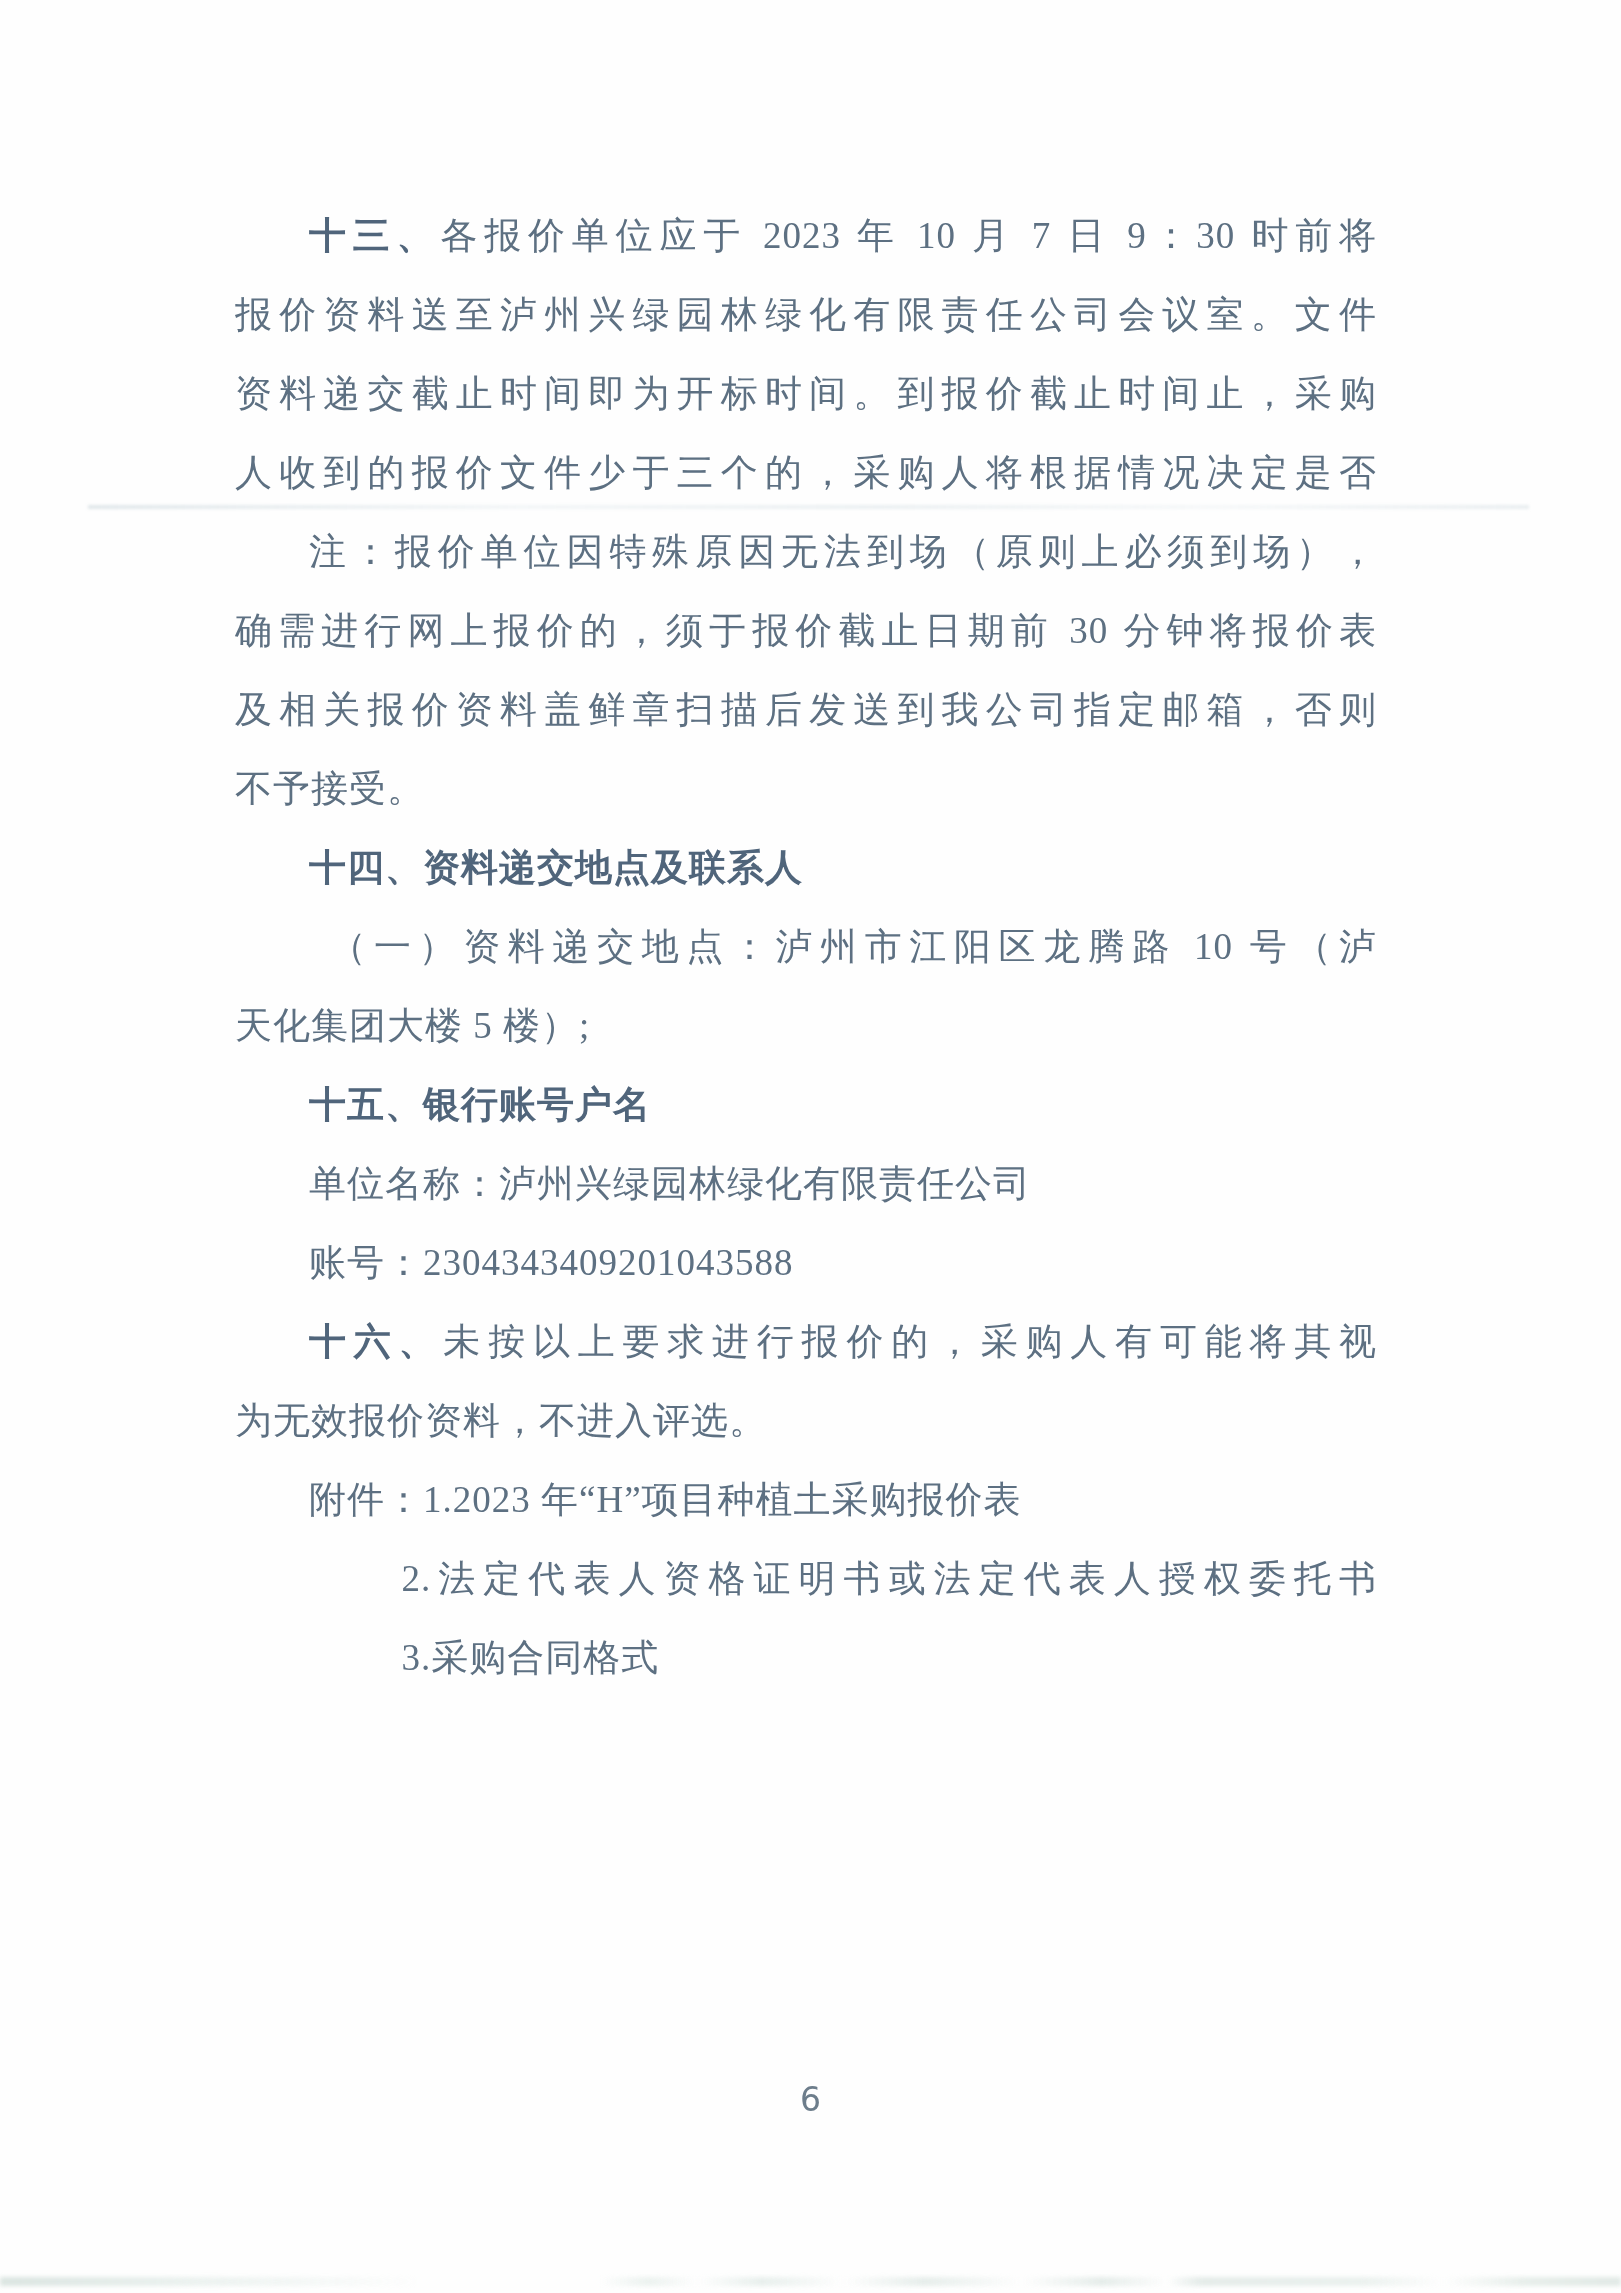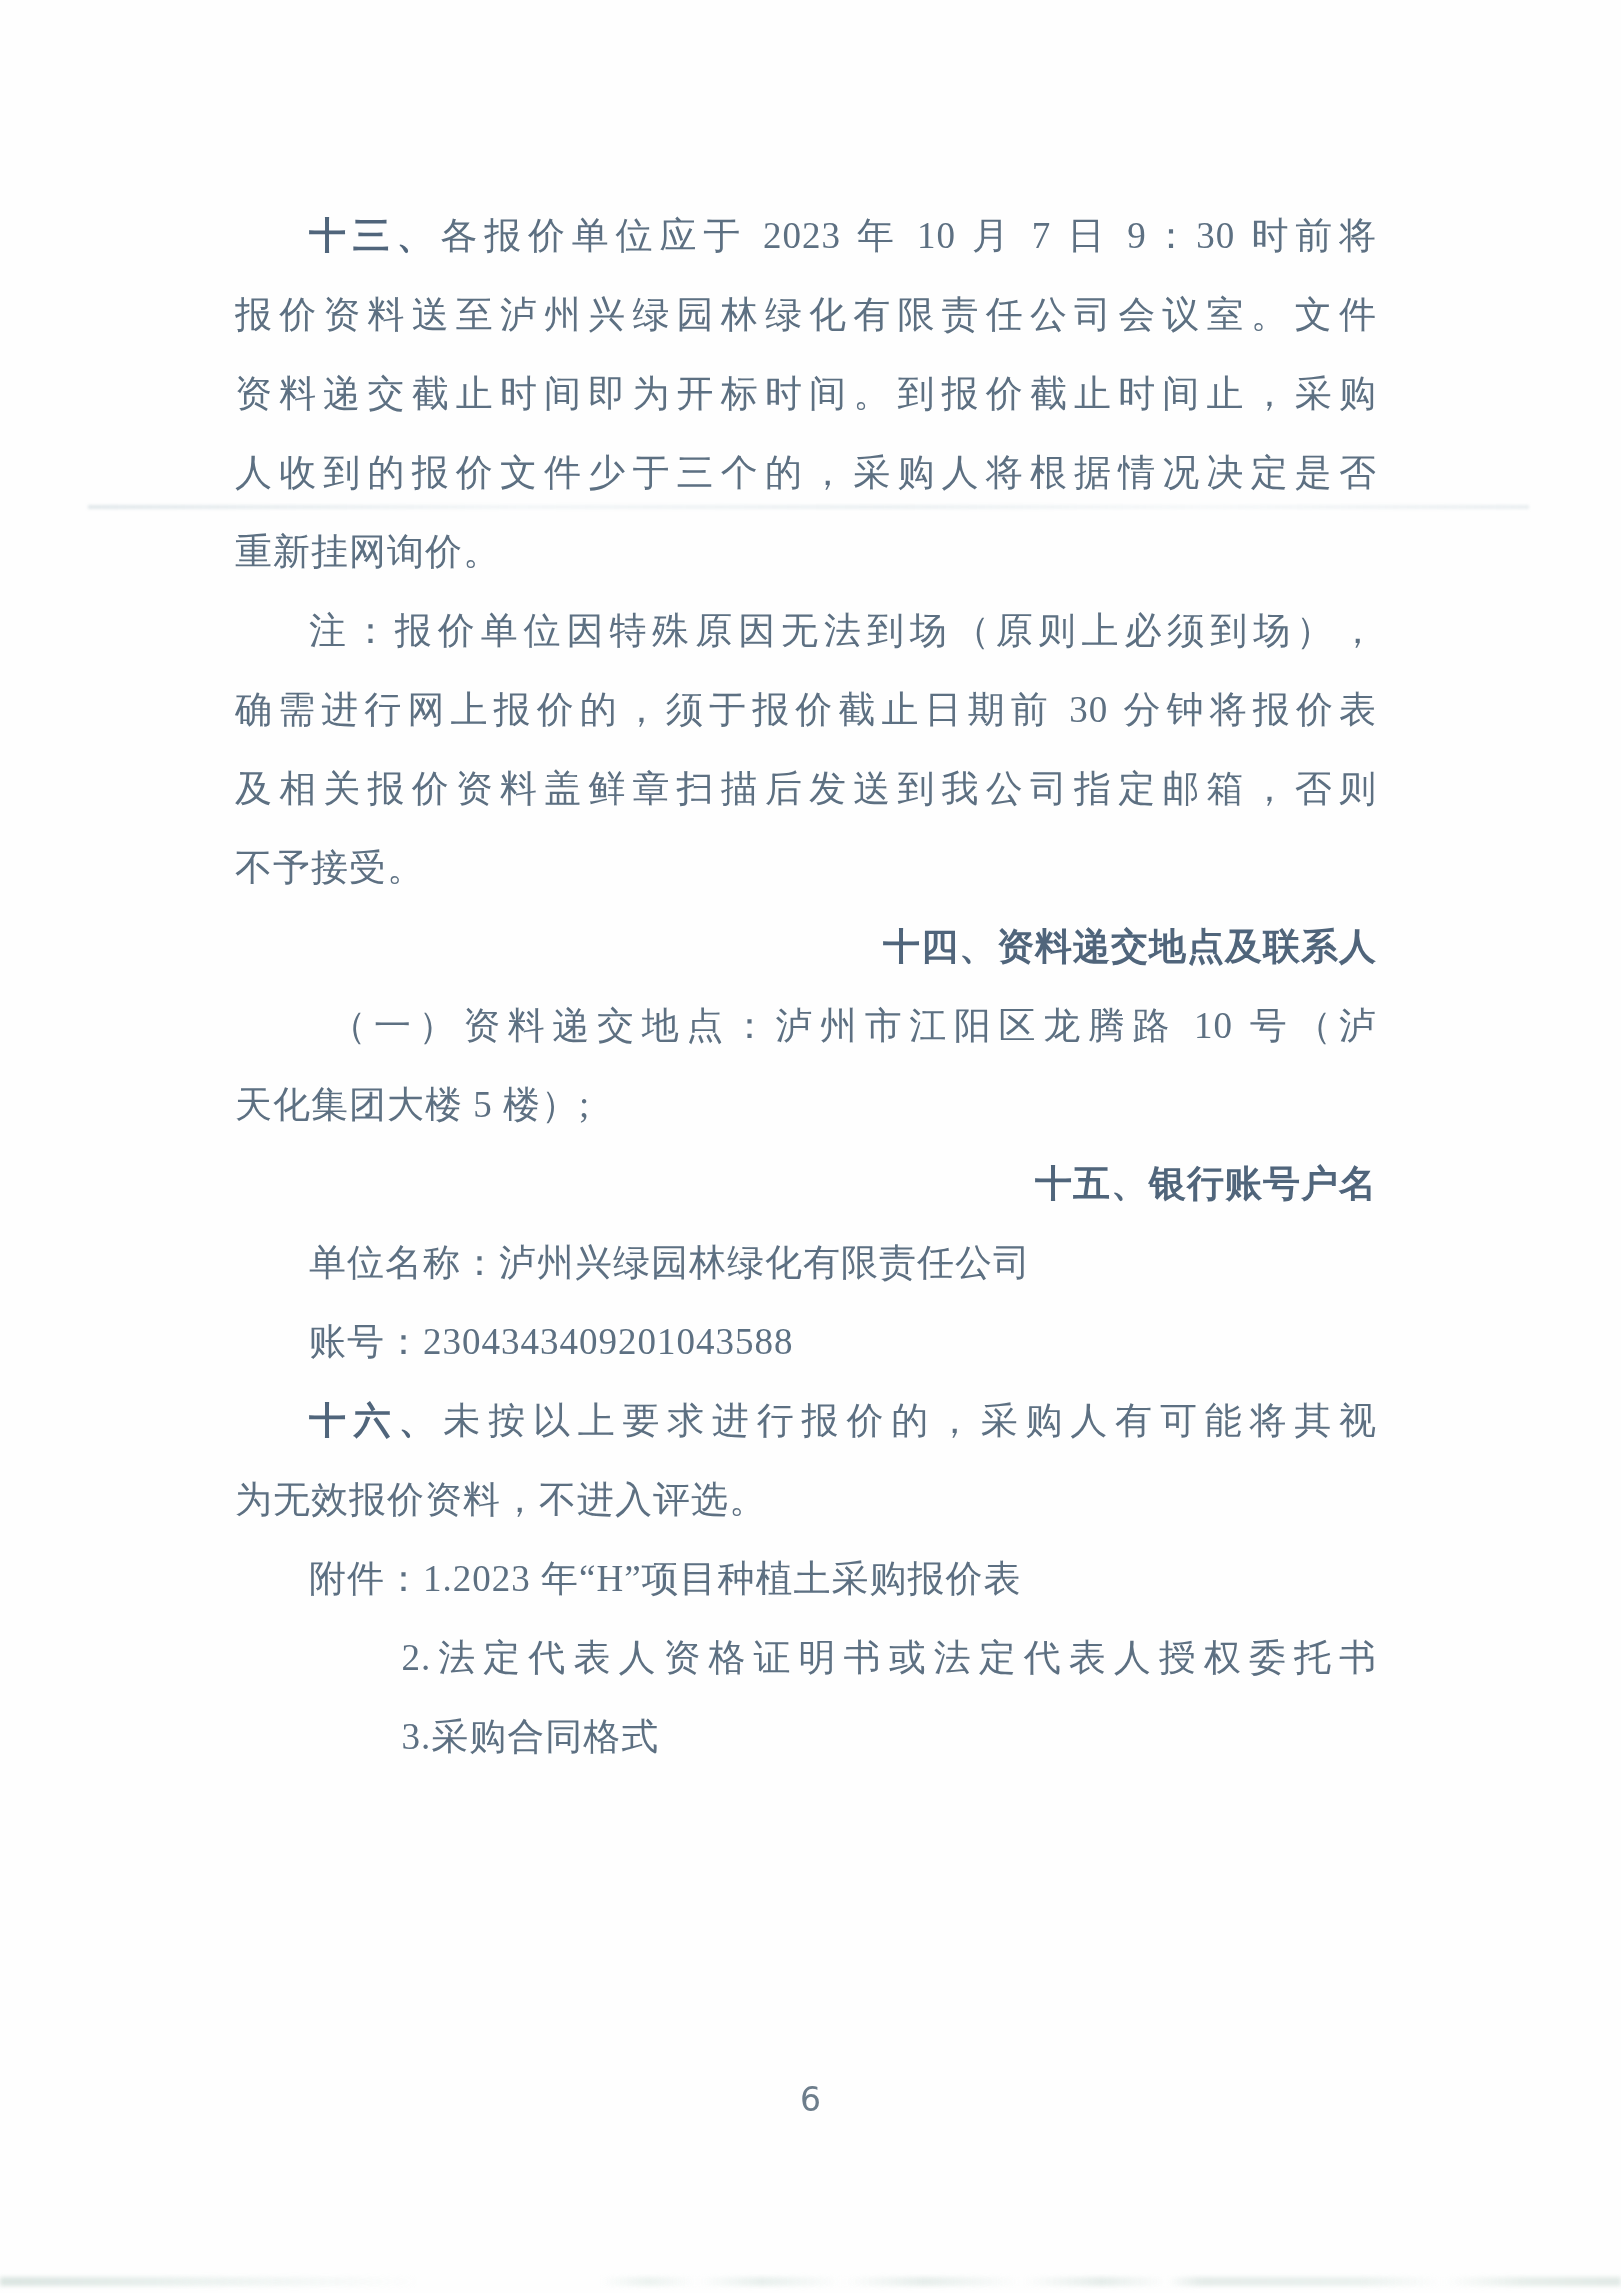--- a/index.html
+++ b/index.html
@@ -90,7 +90,6 @@
 
     <div class="l j"><span>人收到的报价文件少于三个的，采购人将根据情况决定是否</span></div>
 
-    <div class="l"><span>重新挂网询价。</span></div>
 
     <div class="l j i2"><span>注：报价单位因特殊原因无法到场（原则上必须到场），</span></div>
 

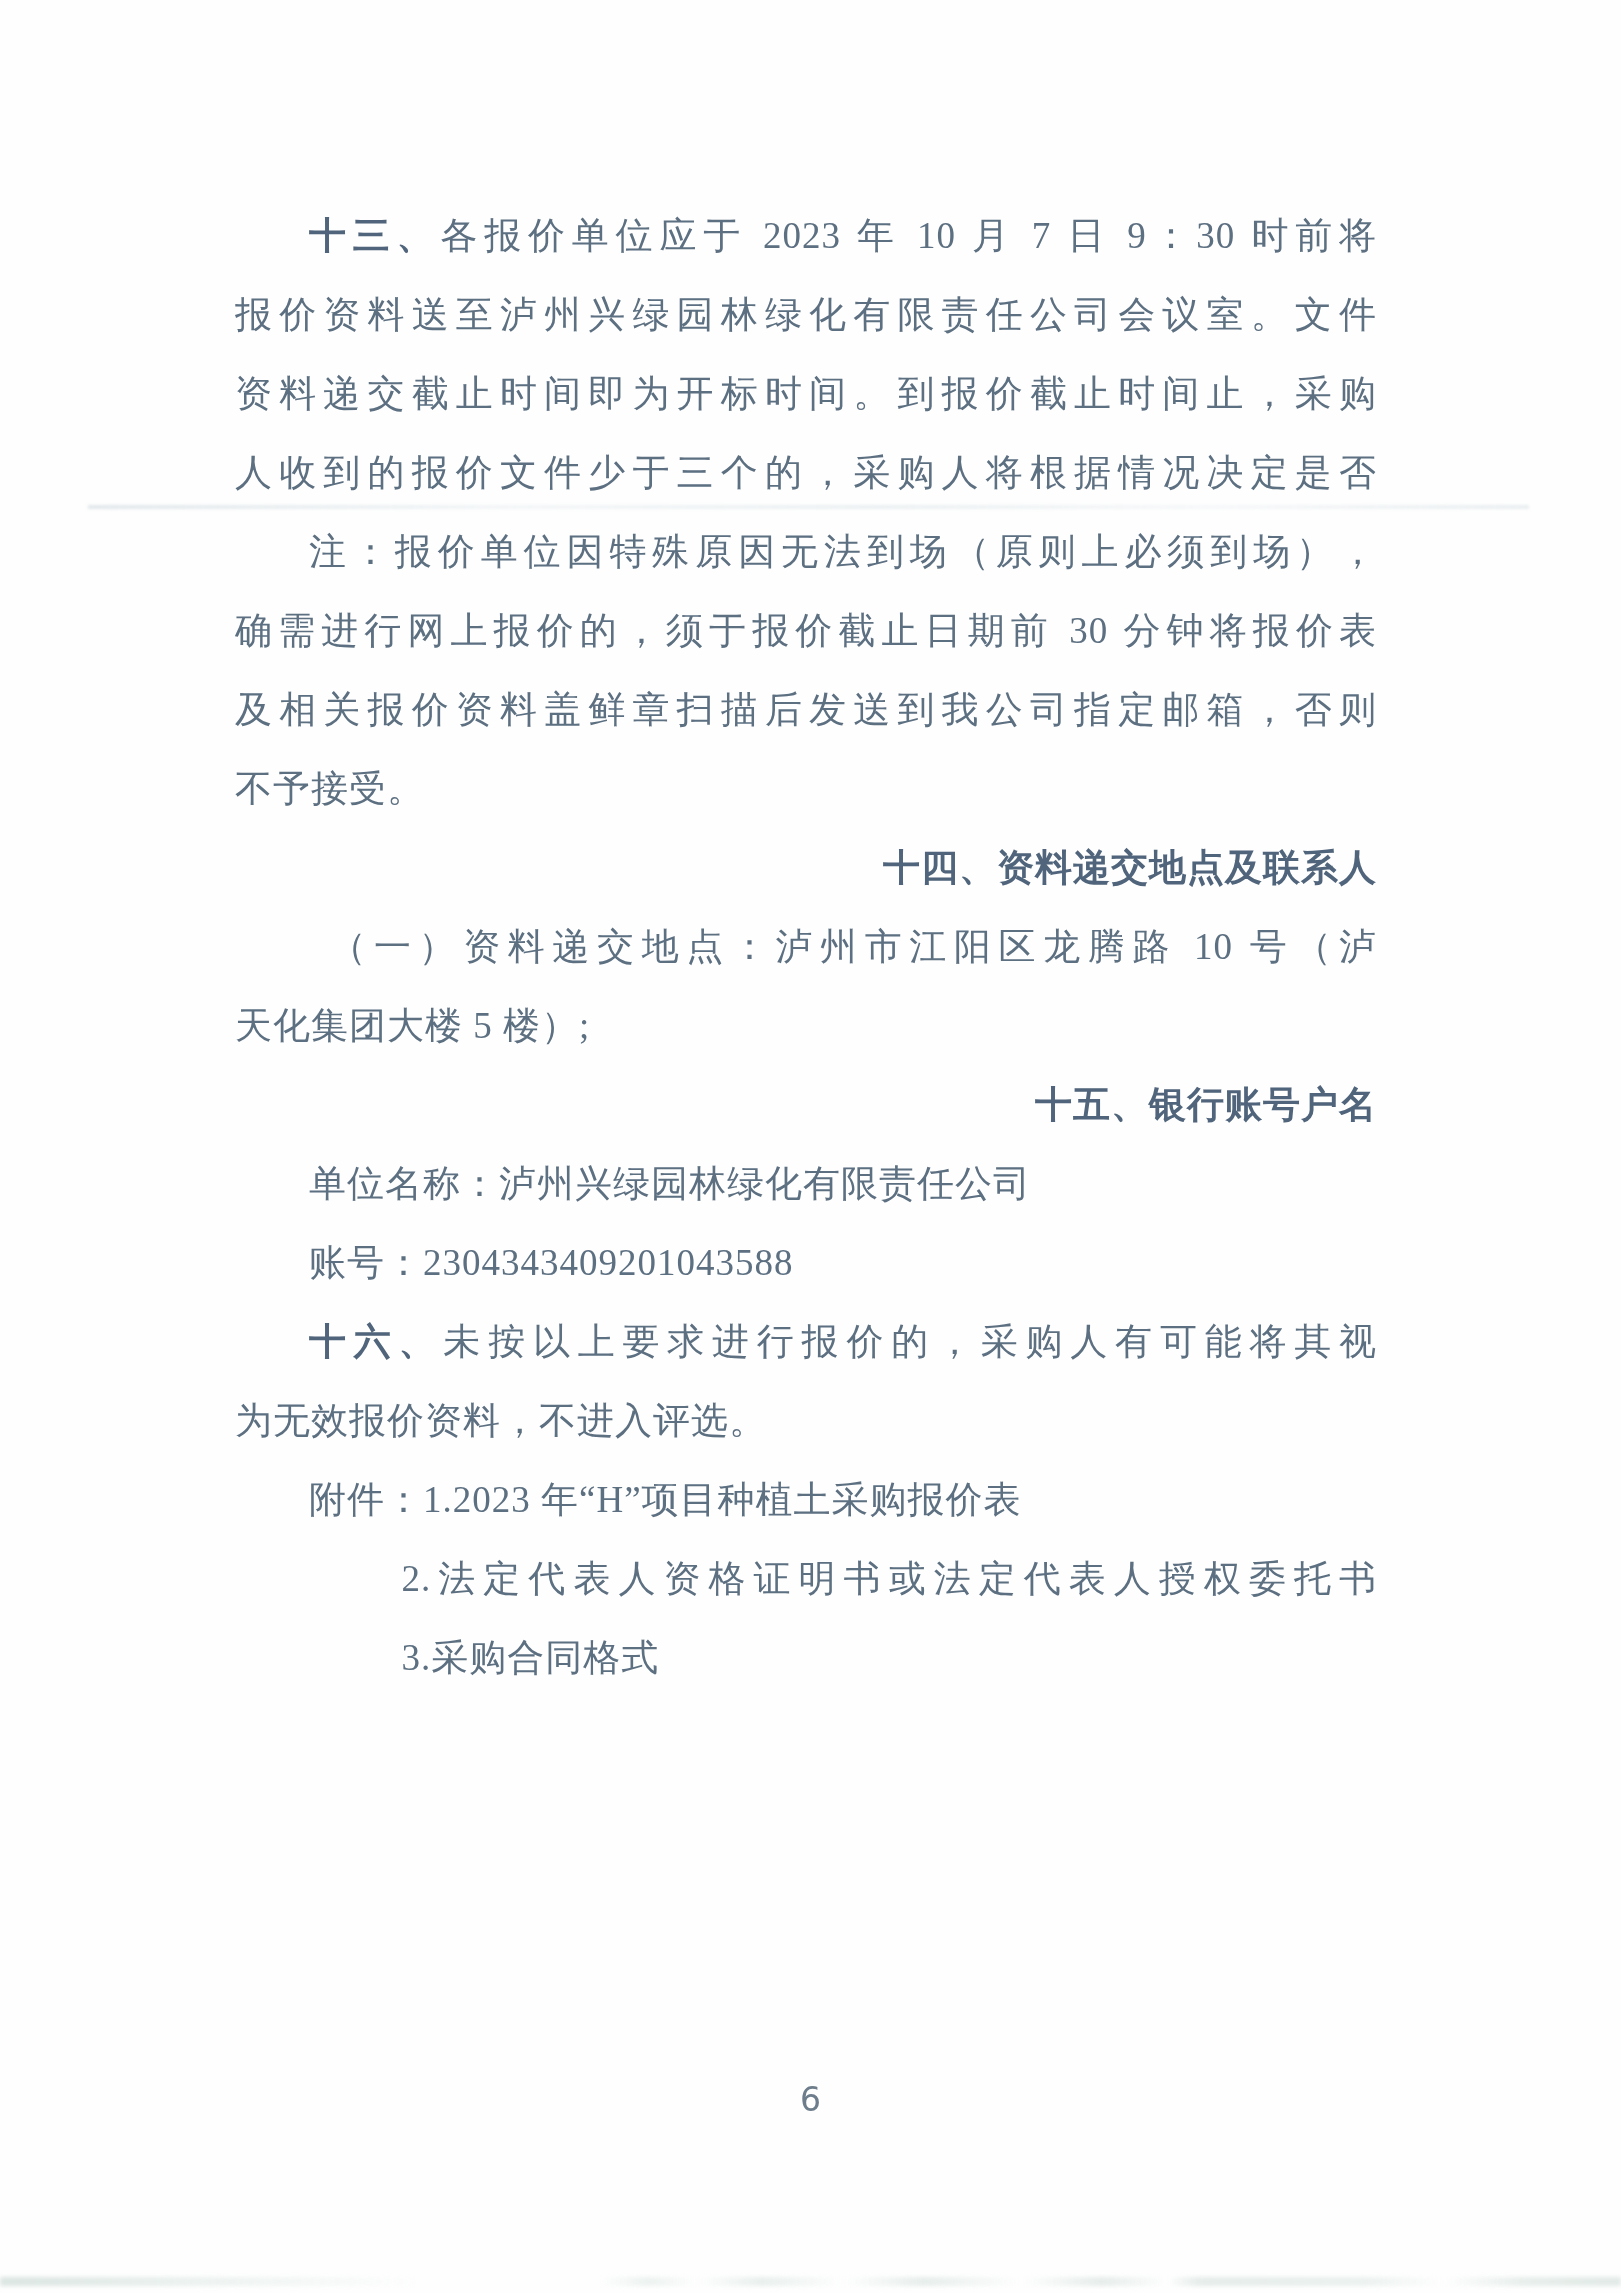--- a/index.html
+++ b/index.html
@@ -36,7 +36,6 @@
     font-family:"Liberation Sans","DejaVu Sans",sans-serif;
     font-weight:700;
     color:#50657b;
-    text-align:right;
   }
   .page-number{
     position:absolute;

